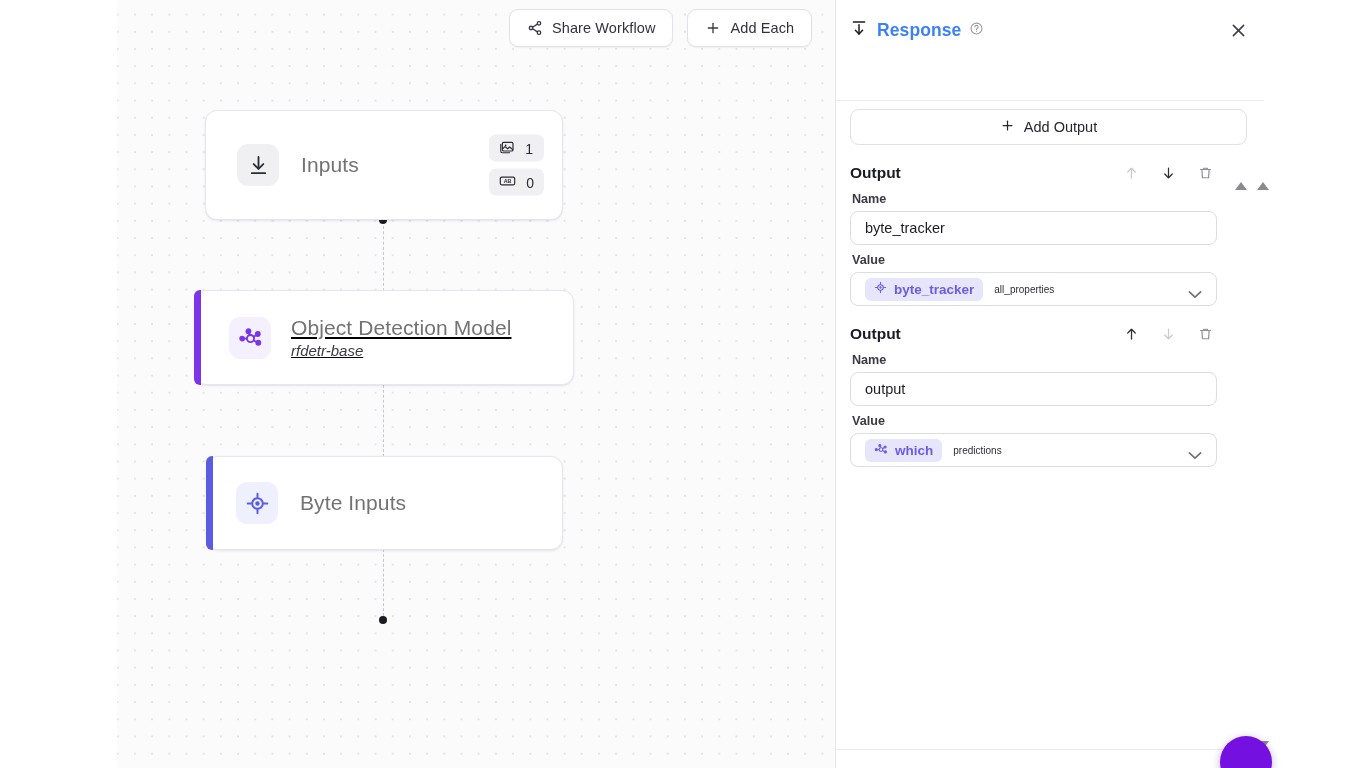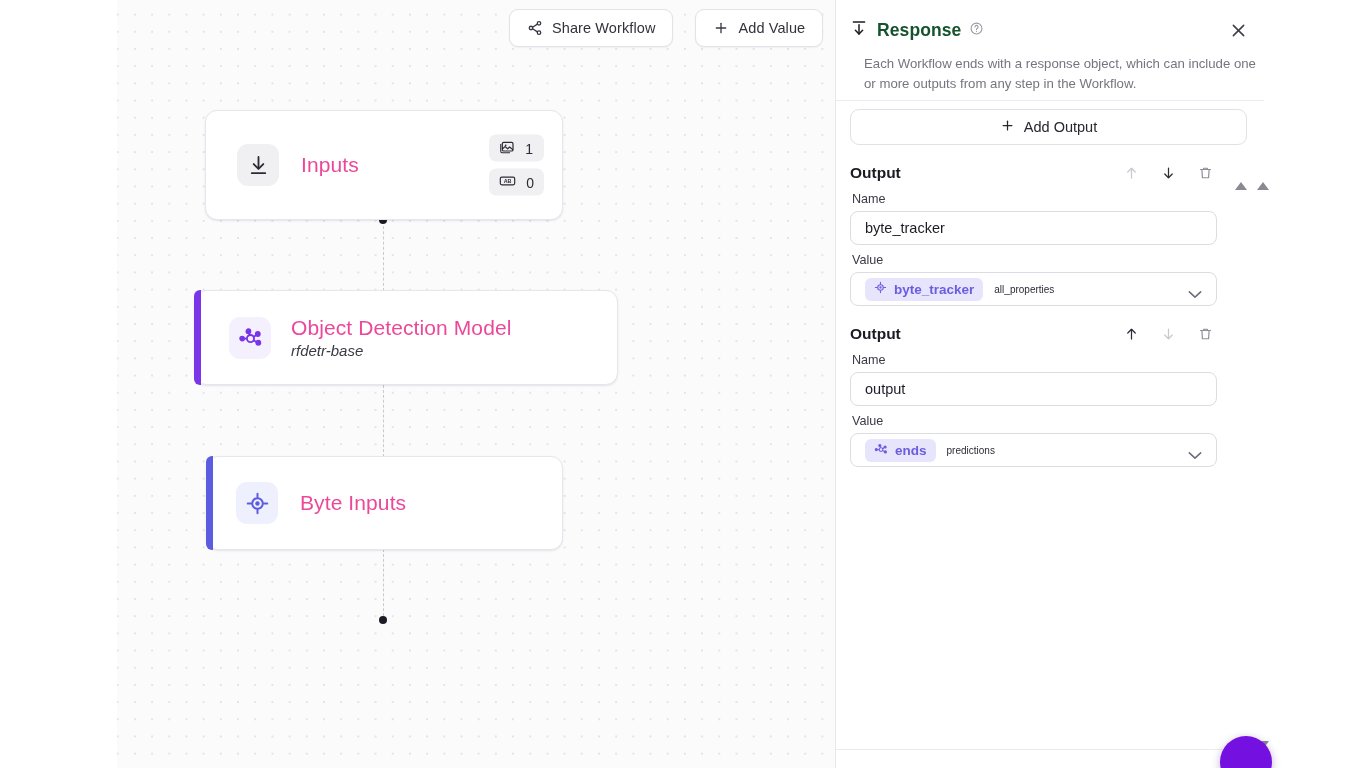--- a/index.html
+++ b/index.html
@@ -32,7 +32,7 @@
   
   .toolbar {
     position: absolute; top: 9px; left: 509px;
-    display: flex; gap: 22px; z-index: 10;
+    display: flex; gap: 14px; z-index: 10;
   }
   .tb-btn {
     display: flex; align-items: center; gap: 9px;

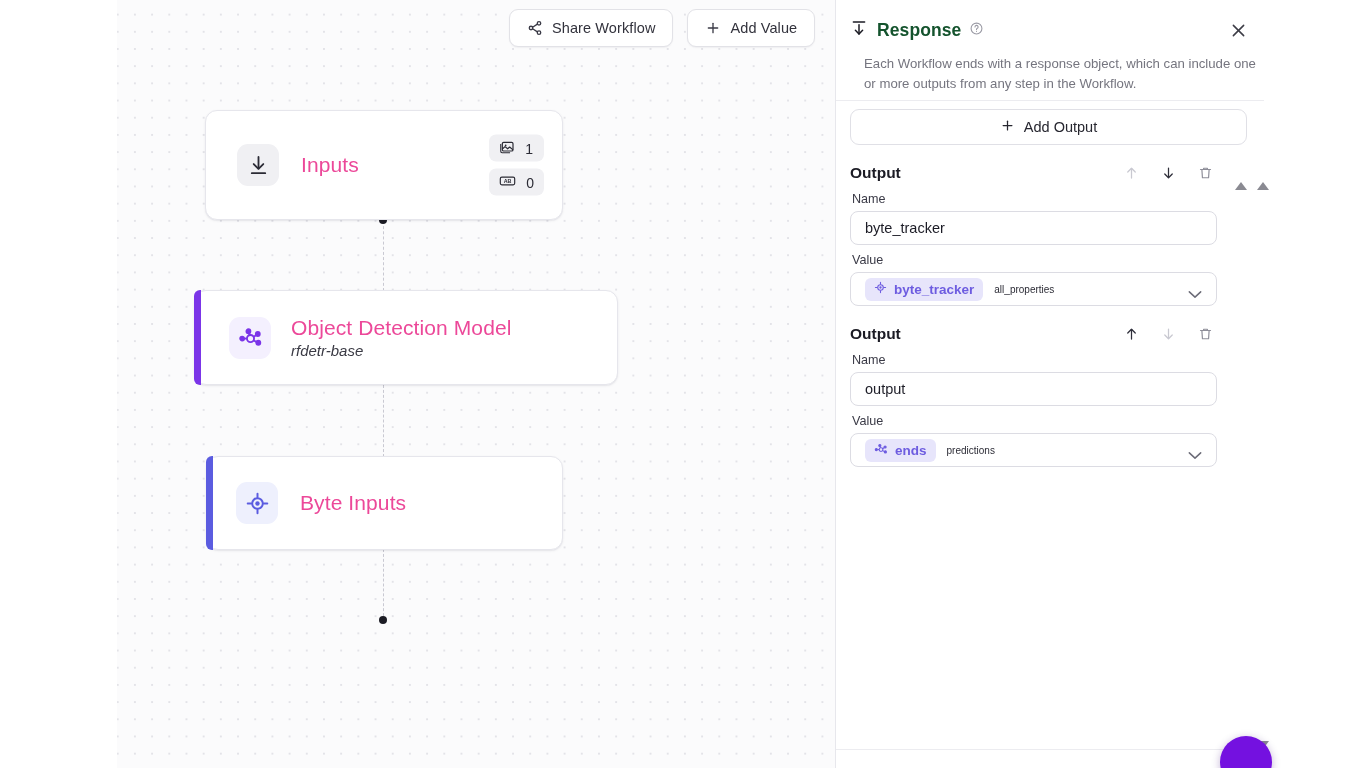--- a/index.html
+++ b/index.html
@@ -227,7 +227,7 @@
             <line x1="5" y1="12" x2="19" y2="12"></line>
         </svg>
       </span>
-      <span>Add Value</span>
+      <span>Add Each</span>
     </button>
   </div>
 

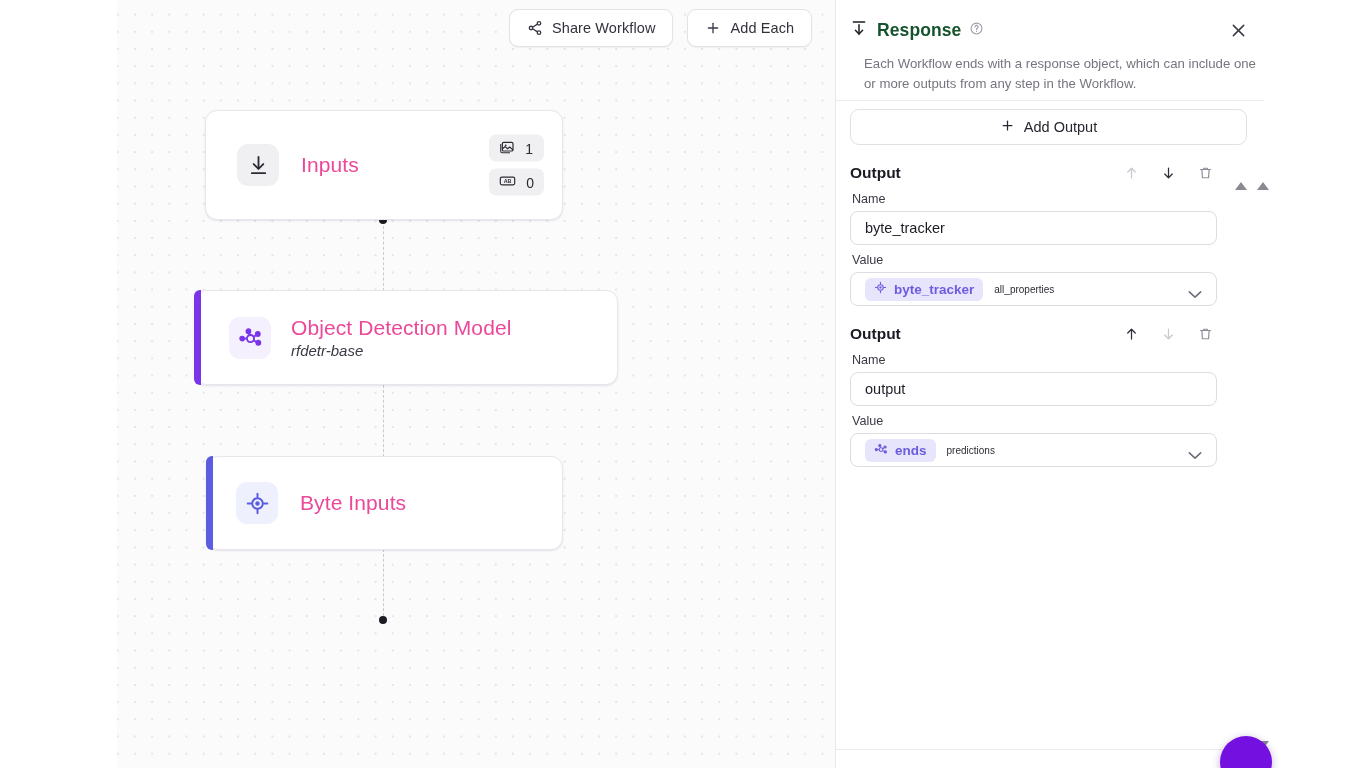--- a/index.html
+++ b/index.html
@@ -112,7 +112,7 @@
   }
   .panel-head { padding: 19px 22px 0 14px; position: relative; }
   .panel-title-row { display: flex; align-items: center; gap: 9px; }
-  .panel-title { font-size: 17.5px; font-weight: bold; color: #14532d; letter-spacing: .1px; }
+  .panel-title { font-size: 17.5px; font-weight: bold; color: #3b82f6; letter-spacing: .1px; }
   .panel-close {
     position: absolute; right: 117px; top: 21px;
     width: 20px; height: 20px; cursor: pointer;

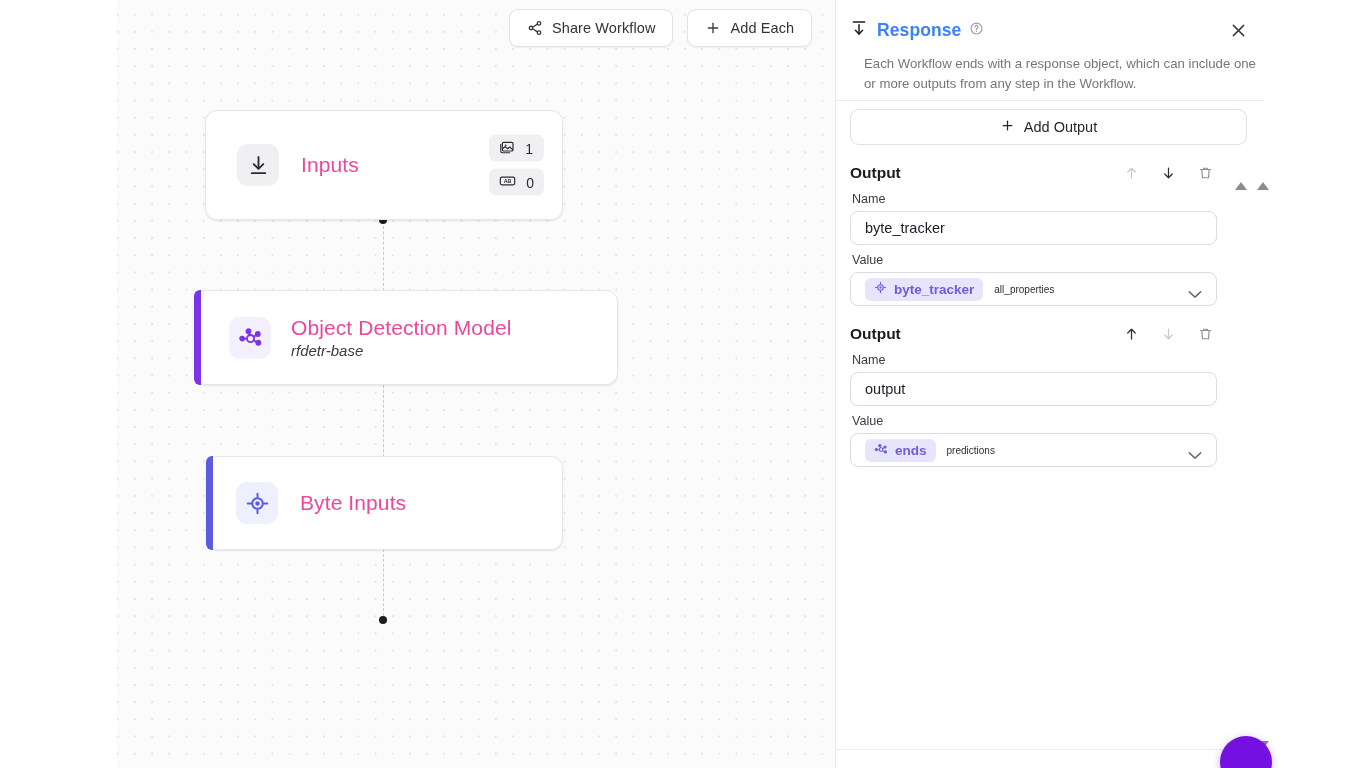--- a/index.html
+++ b/index.html
@@ -331,7 +331,6 @@
             <line x1="18.5" y1="5.5" x2="5.5" y2="18.5"></line>
         </svg>
       </div>
-      <p class="panel-desc">Each Workflow ends with a response object, which can include one or more outputs from any step in the Workflow.</p>
     </div>
     <div class="panel-divider"></div>
 

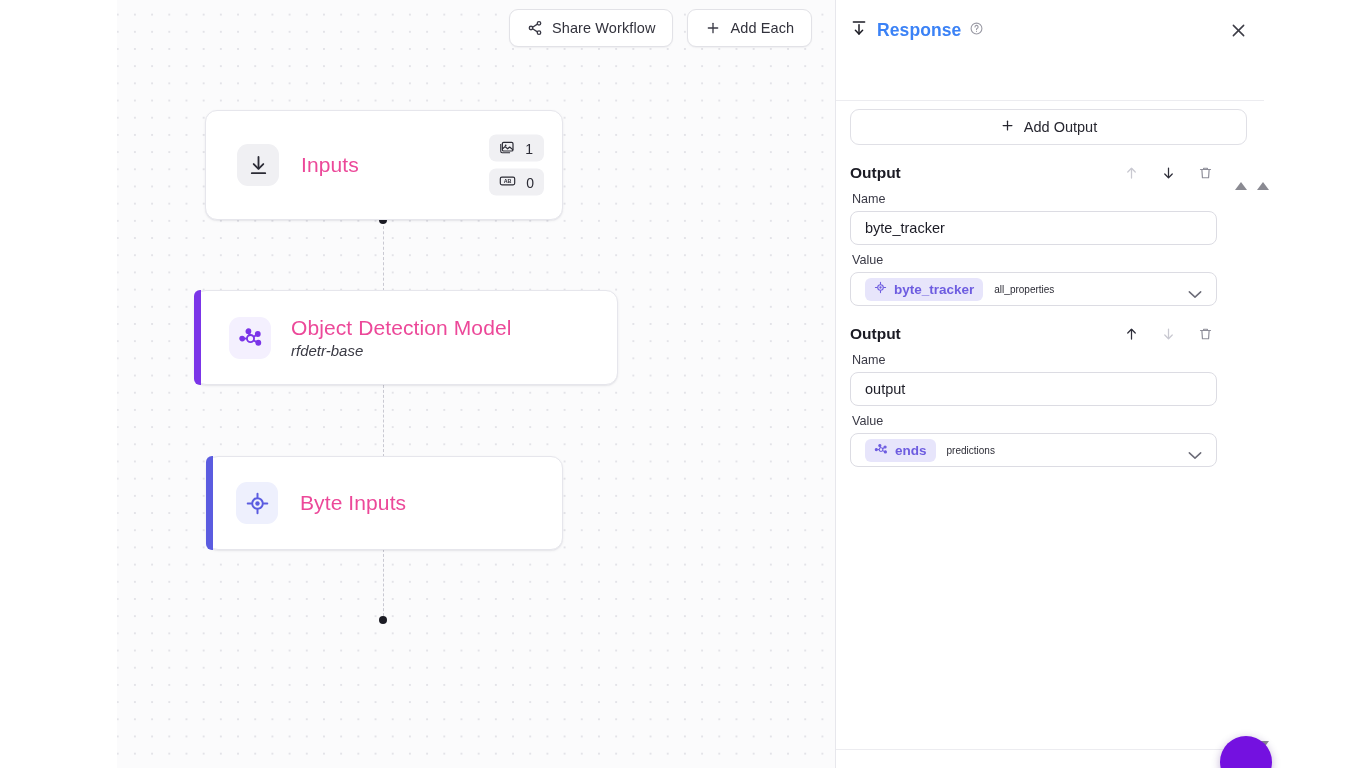--- a/index.html
+++ b/index.html
@@ -75,7 +75,7 @@
     display: flex; align-items: center; justify-content: center;
     flex: none;
   }
-  .node-title { font-size: 21px; color: #ec4899; letter-spacing: .1px; }
+  .node-title { font-size: 21px; color: #737373; letter-spacing: .1px; }
   .node-sub { font-size: 15px; color: #3a3a44; font-style: italic; margin-top: 2px; }
   .node-texts { display: flex; flex-direction: column; }
 

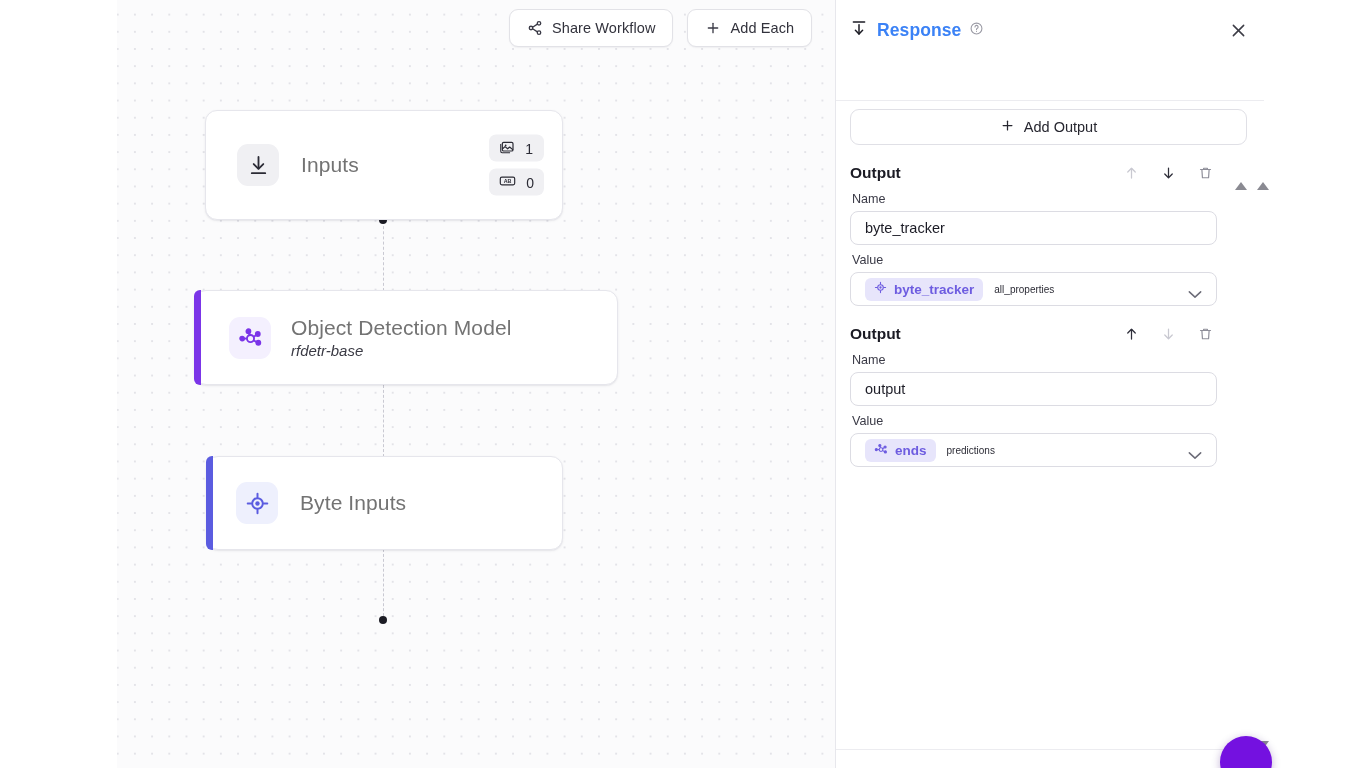--- a/index.html
+++ b/index.html
@@ -147,7 +147,7 @@
   .ico-btn { width: 15px; height: 16px; cursor: pointer; display: block; }
 
   .field-label {
-    font-size: 12.6px; font-weight: normal; color: #3a3a46;
+    font-size: 12.6px; font-weight: bold; color: #3a3a46;
     margin: 8px 0 5px 2px;
   }
   .text-input {

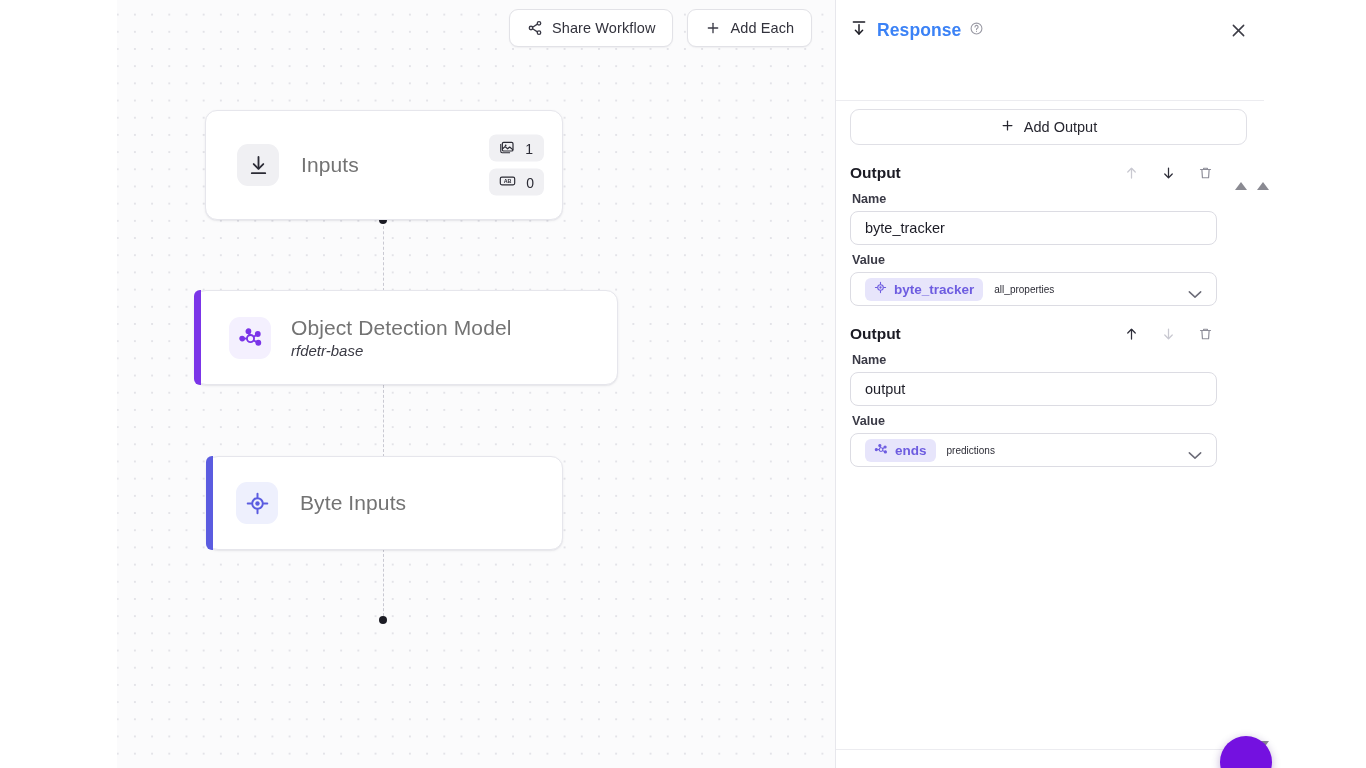--- a/index.html
+++ b/index.html
@@ -80,7 +80,7 @@
   .node-texts { display: flex; flex-direction: column; }
 
   #node-inputs  { left: 205px; top: 110px; width: 358px; height: 110px; padding-left: 31px; }
-  #node-model   { left: 194px; top: 290px; width: 424px; height: 95px; padding-left: 34px; }
+  #node-model   { left: 194px; top: 290px; width: 380px; height: 95px; padding-left: 34px; text-decoration: underline; }
   #node-tracker { left: 206px; top: 456px; width: 357px; height: 94px; padding-left: 29px; }
   #node-outputs {
     left: 204px; top: 622px; width: 360px; height: 92px; padding-left: 32px;

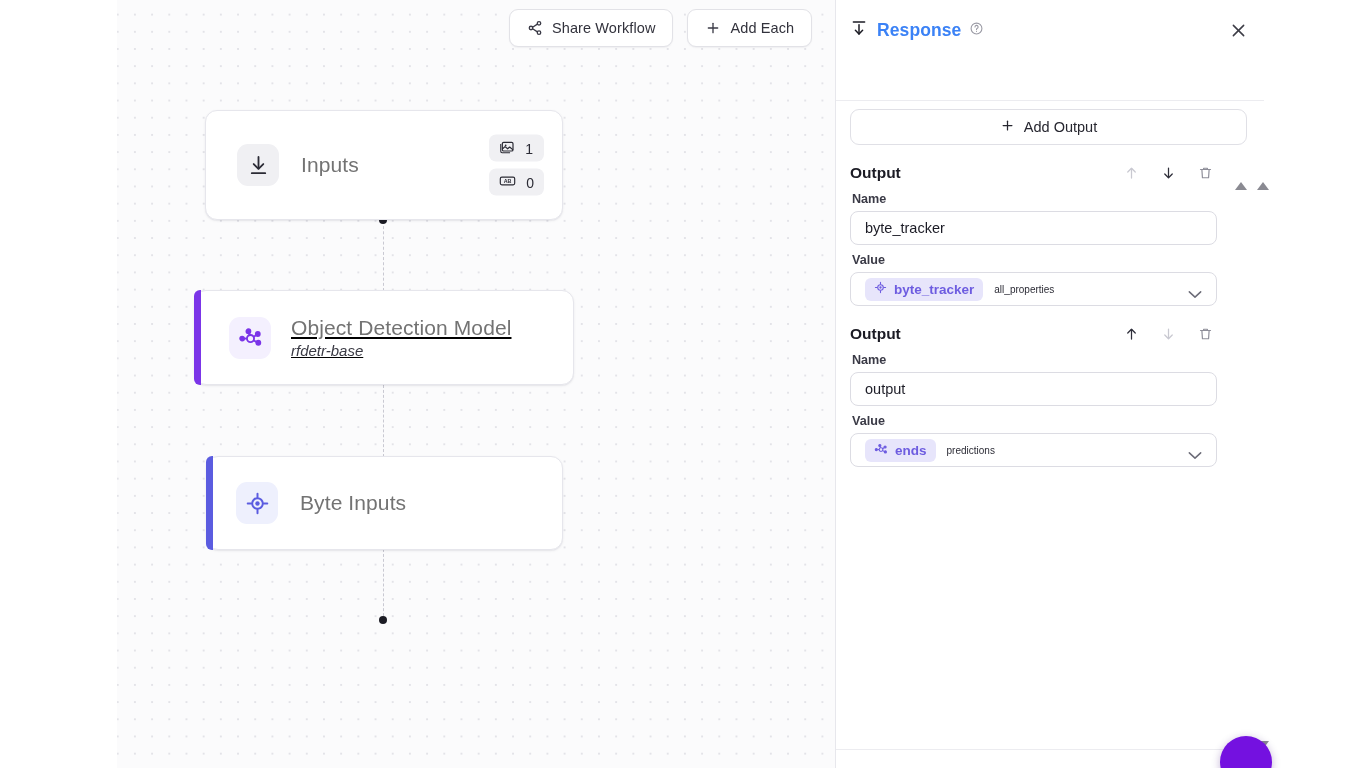--- a/index.html
+++ b/index.html
@@ -440,7 +440,7 @@
                   <line x1="8.8" y1="13" x2="6" y2="13"></line>
               </svg>
             </span>
-            <span>ends</span>
+            <span>which</span>
           </span>
           <span class="select-text">predictions</span>
           <span class="chev">

